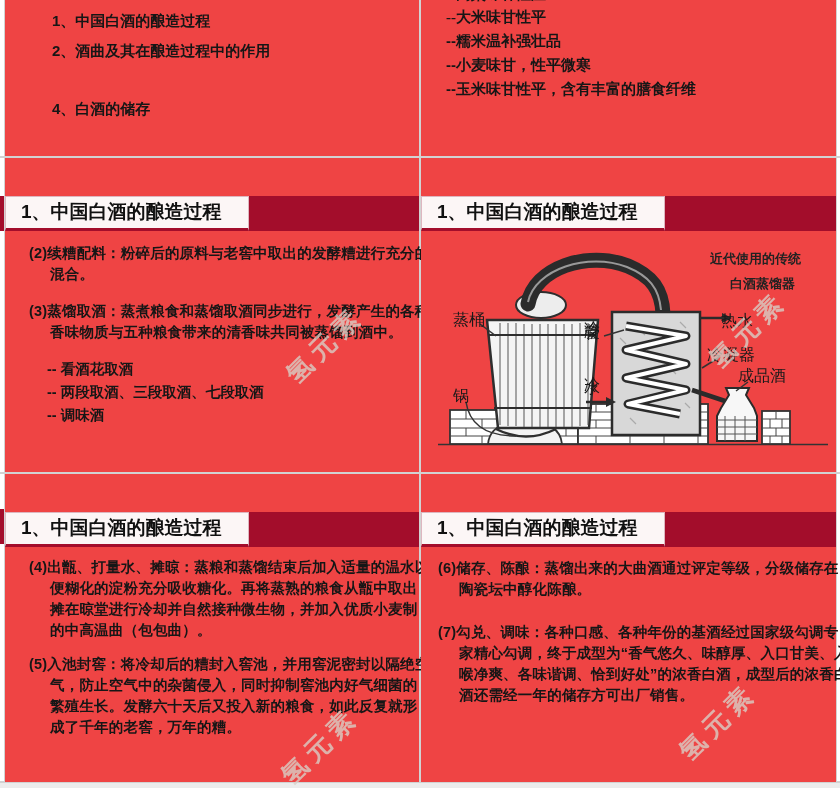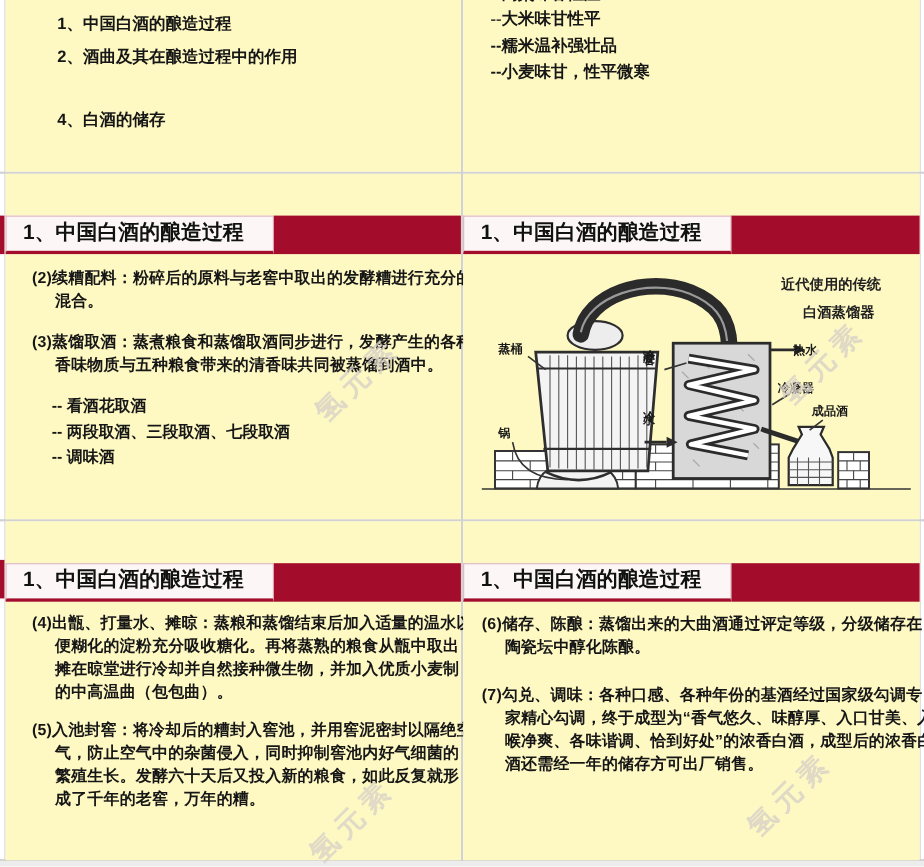--- a/index.html
+++ b/index.html
@@ -11,7 +11,7 @@
   }
   .vline,.hline{position:absolute;background:#d2d2d2;}
   .bottom-strip{position:absolute;left:0;top:783px;width:840px;height:5px;background:#ececec;}
-  .slide{position:absolute;background:#fef9c3;}
+  .slide{position:absolute;background:#ef4444;}
   .edge-red{position:absolute;left:0;width:4px;background:#a30d2b;}
   
   .band{position:absolute;left:0;top:38px;height:35px;display:flex;width:100%;}

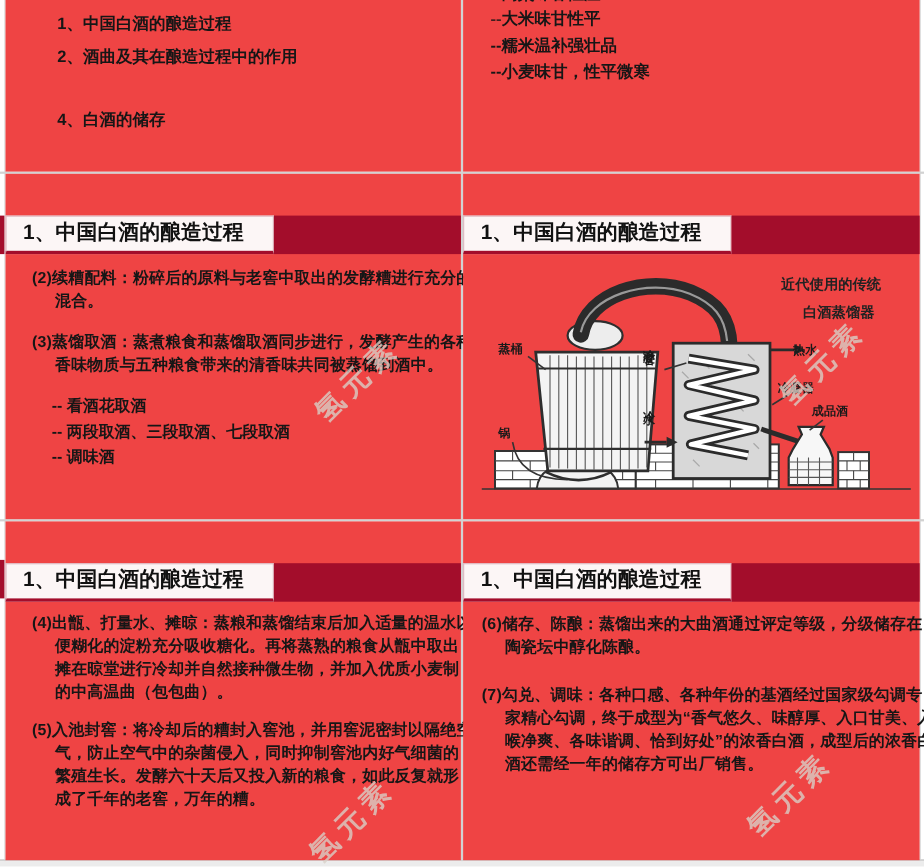--- a/index.html
+++ b/index.html
@@ -68,6 +68,7 @@
     <div class="line-item" style="left:25px;top:8px;font-family:Liberation Serif, serif;">--大米味甘性平</div>
     <div class="line-item" style="left:25px;top:32px;">--糯米温补强壮品</div>
     <div class="line-item" style="left:25px;top:56px;">--小麦味甘，性平微寒</div>
+    <div class="line-item" style="left:25px;top:80px;">--玉米味甘性平，含有丰富的膳食纤维</div>
   </div>
 
   <div class="slide" style="left:5px;top:158px;width:414px;height:314px;">

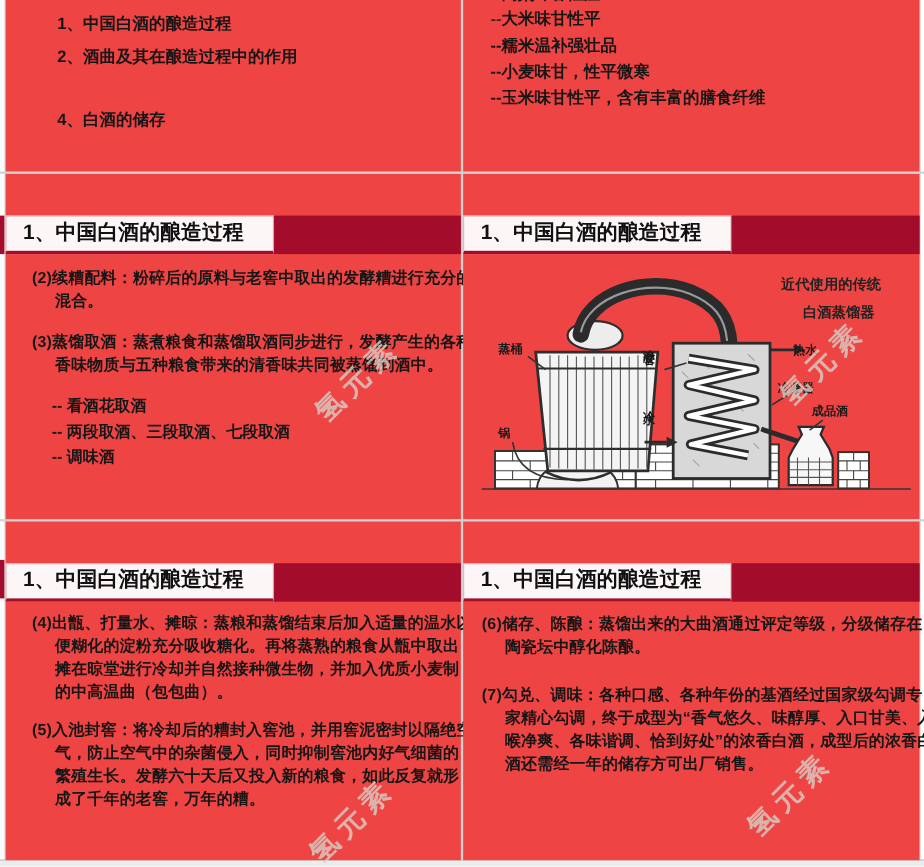--- a/index.html
+++ b/index.html
@@ -30,7 +30,7 @@
   .line-item{position:absolute;font-size:15px;font-weight:600;color:#161616;white-space:nowrap;}
   .dash-item{position:absolute;font-size:14.5px;font-weight:600;color:#161616;white-space:nowrap;}
   
-  .dg-label{position:absolute;font-size:11px;font-weight:700;color:#1a1a1a;white-space:nowrap;}
+  .dg-label{position:absolute;font-size:16px;font-weight:400;color:#1a1a1a;white-space:nowrap;}
   .dg-label.vert{writing-mode:vertical-rl;letter-spacing:2px;}
   .dg-caption{position:absolute;font-size:13px;font-weight:700;color:#222;text-align:right;white-space:nowrap;}
   

